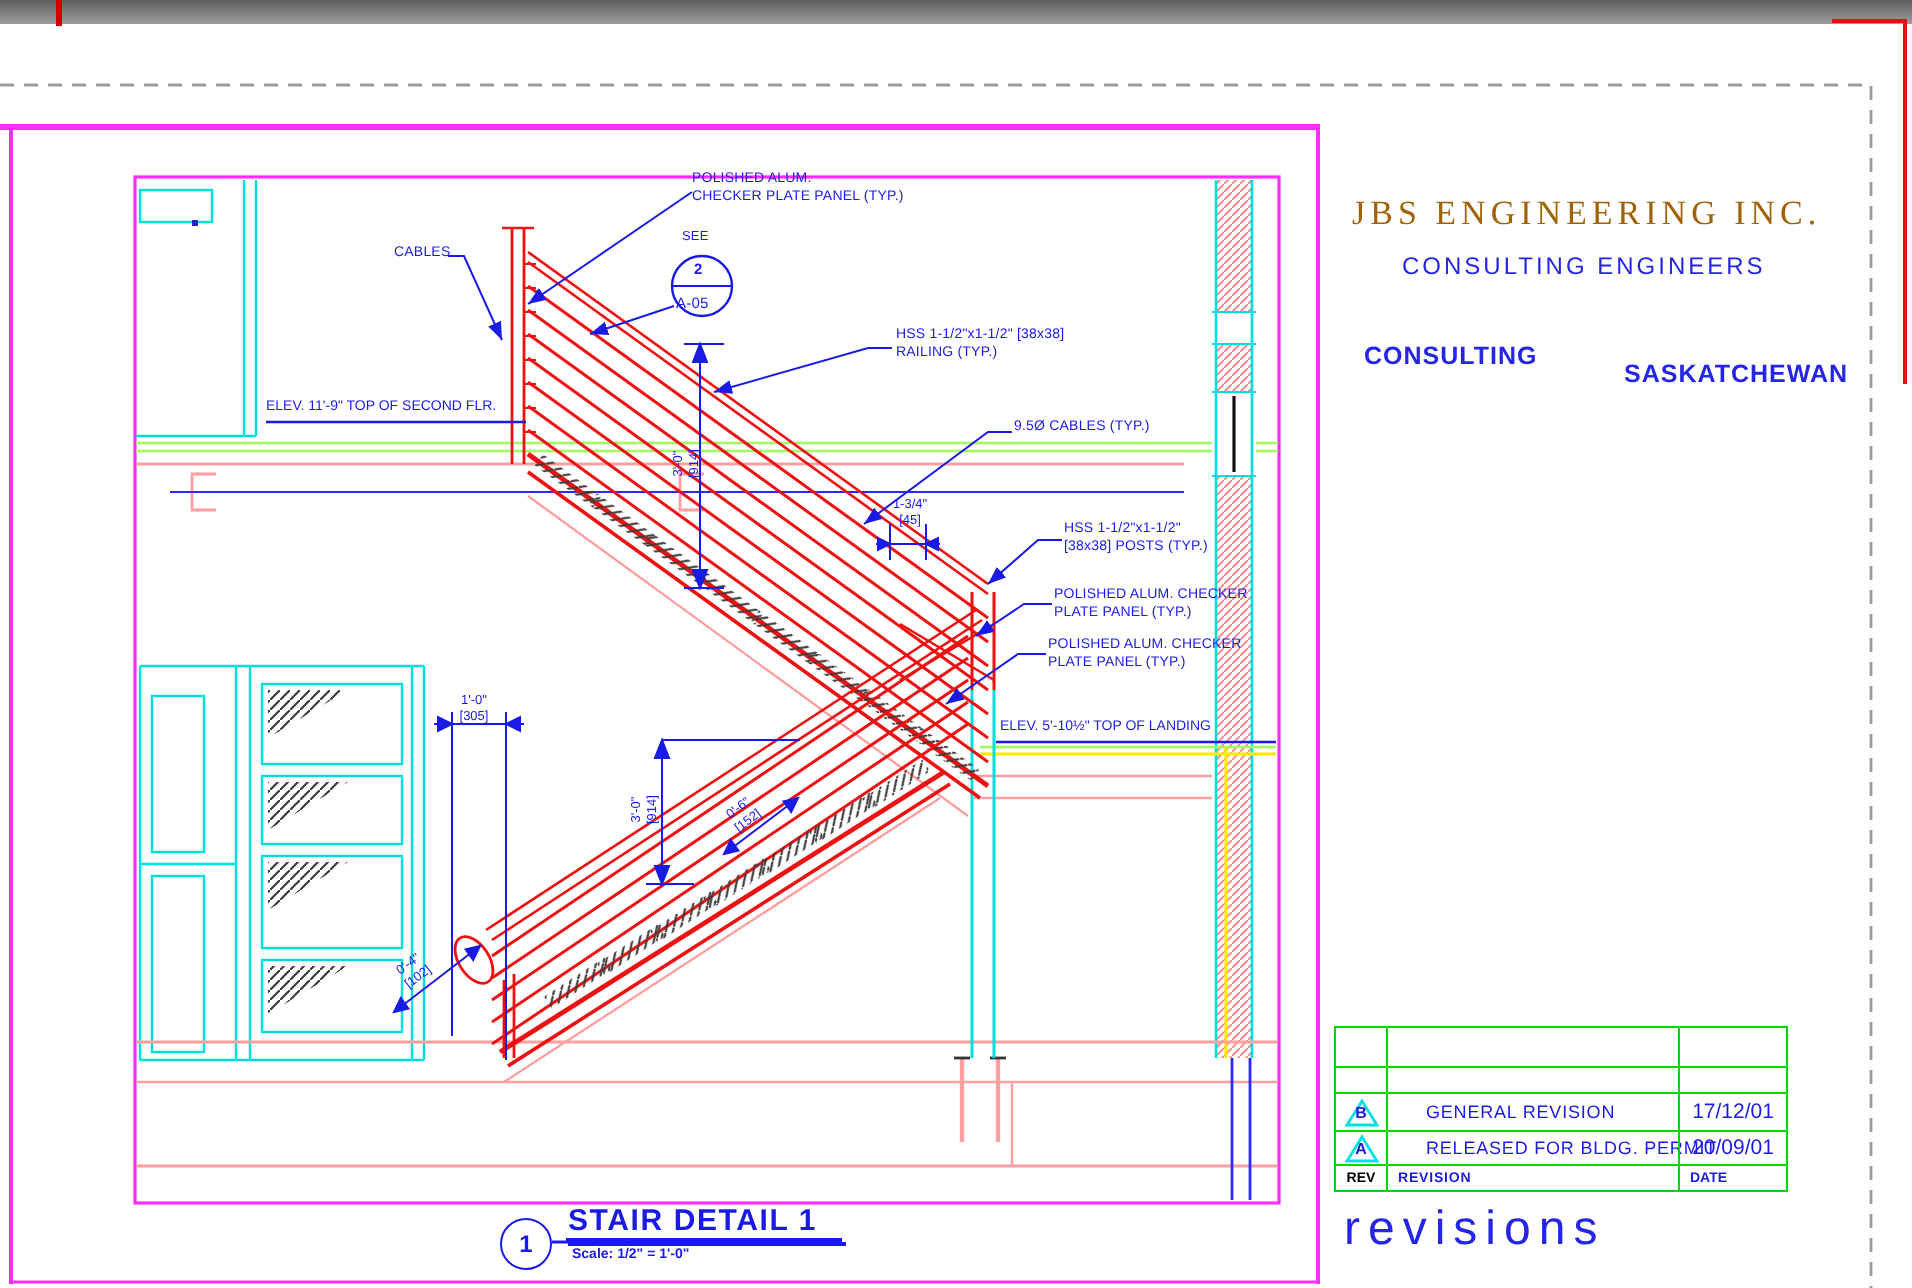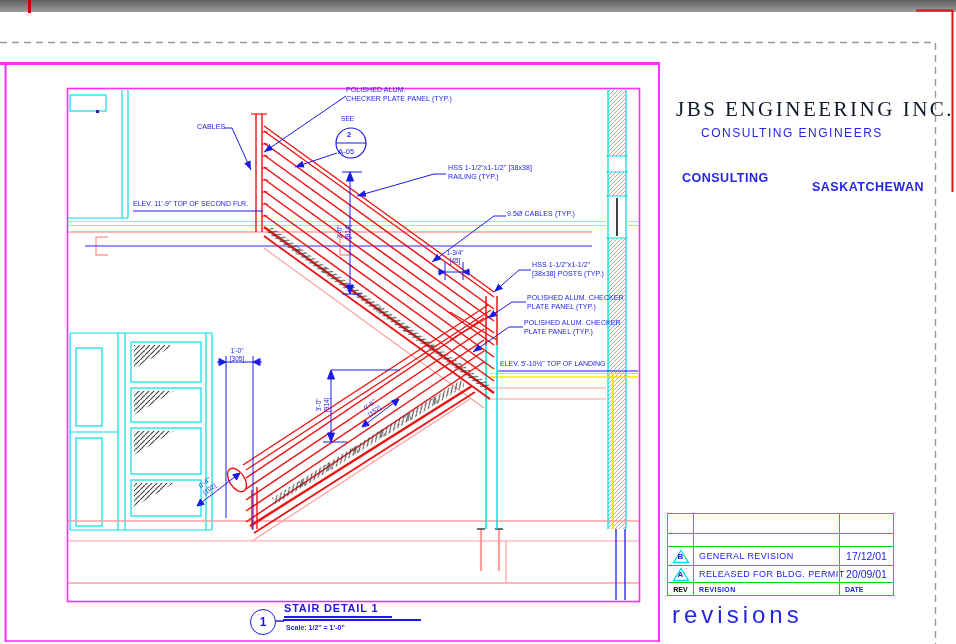--- a/index.html
+++ b/index.html
@@ -14,7 +14,7 @@
   .rot90{transform:rotate(-90deg);transform-origin:center;}
   .rot37{transform:rotate(-37deg);transform-origin:center;}
   .elev{color:#1a1ae6;font-size:7px;white-space:nowrap;}
-  .company{color:#0f172a;font-family:"Liberation Serif",serif;font-size:21px;letter-spacing:2.5px;white-space:nowrap;}
+  .company{color:#a16207;font-family:"Liberation Serif",serif;font-size:17px;letter-spacing:2.5px;white-space:nowrap;}
   .subtitle{color:#2525e8;font-size:12px;font-weight:normal;letter-spacing:1.5px;white-space:nowrap;}
   .city{color:#2525e8;font-size:12.5px;font-weight:bold;letter-spacing:0.5px;white-space:nowrap;}
   .detail-title{color:#1a1ae6;font-size:11px;font-weight:bold;letter-spacing:0.8px;

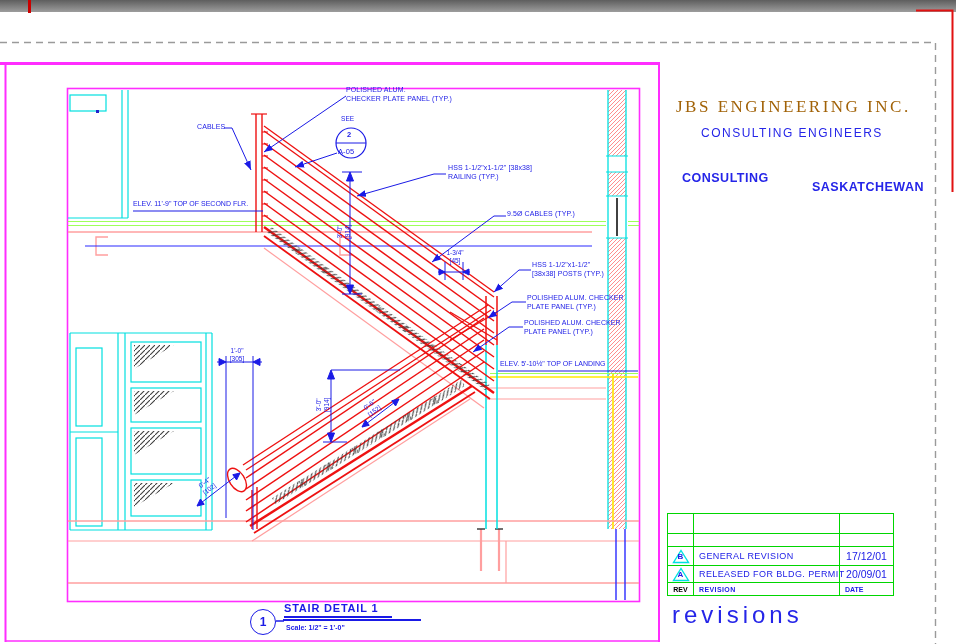--- a/index.html
+++ b/index.html
@@ -27,7 +27,7 @@
   .rt-row + .rt-row{border-top:1.4px solid #00d600;}
   .rt-c1{width:25px;display:flex;align-items:center;justify-content:center;box-sizing:border-box;}
   .rt-c2{width:146px;border-left:1.4px solid #00d600;display:flex;align-items:center;box-sizing:border-box;
-         color:#1a1ae6;font-size:9px;padding-left:5px;letter-spacing:0.4px;white-space:nowrap;}
+         color:#1a1ae6;font-size:9px;padding-left:19px;letter-spacing:0.4px;white-space:nowrap;}
   .rt-c3{flex:1;border-left:1.4px solid #00d600;display:flex;align-items:center;justify-content:center;
          box-sizing:border-box;color:#1a1ae6;font-size:10.5px;white-space:nowrap;}
   .rt-head{font-size:7px;font-weight:bold;}

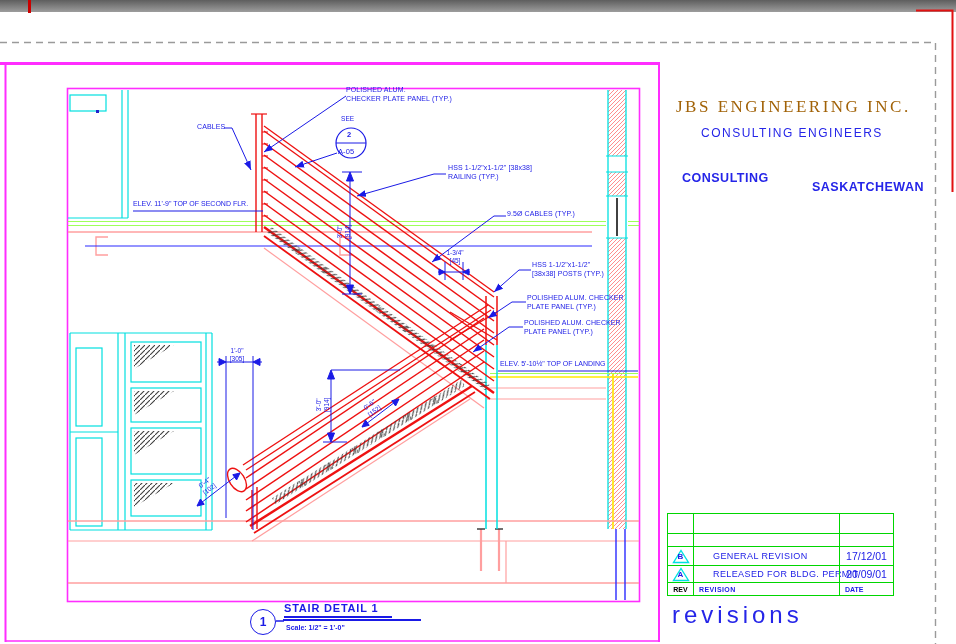--- a/index.html
+++ b/index.html
@@ -17,7 +17,7 @@
   .company{color:#a16207;font-family:"Liberation Serif",serif;font-size:17px;letter-spacing:2.5px;white-space:nowrap;}
   .subtitle{color:#2525e8;font-size:12px;font-weight:normal;letter-spacing:1.5px;white-space:nowrap;}
   .city{color:#2525e8;font-size:12.5px;font-weight:bold;letter-spacing:0.5px;white-space:nowrap;}
-  .detail-title{color:#1a1ae6;font-size:11px;font-weight:bold;letter-spacing:0.8px;
+  .detail-title{color:#1a1ae6;font-size:15px;font-weight:bold;letter-spacing:0.8px;
                 border-bottom:2px solid #1a1ae6;padding:0 14px 2px 0;white-space:nowrap;}
   .detail-scale{color:#1a1ae6;font-size:7px;font-weight:bold;white-space:nowrap;}
   .detail-circle{width:24px;height:24px;border:1.6px solid #1a1ae6;border-radius:50%;

